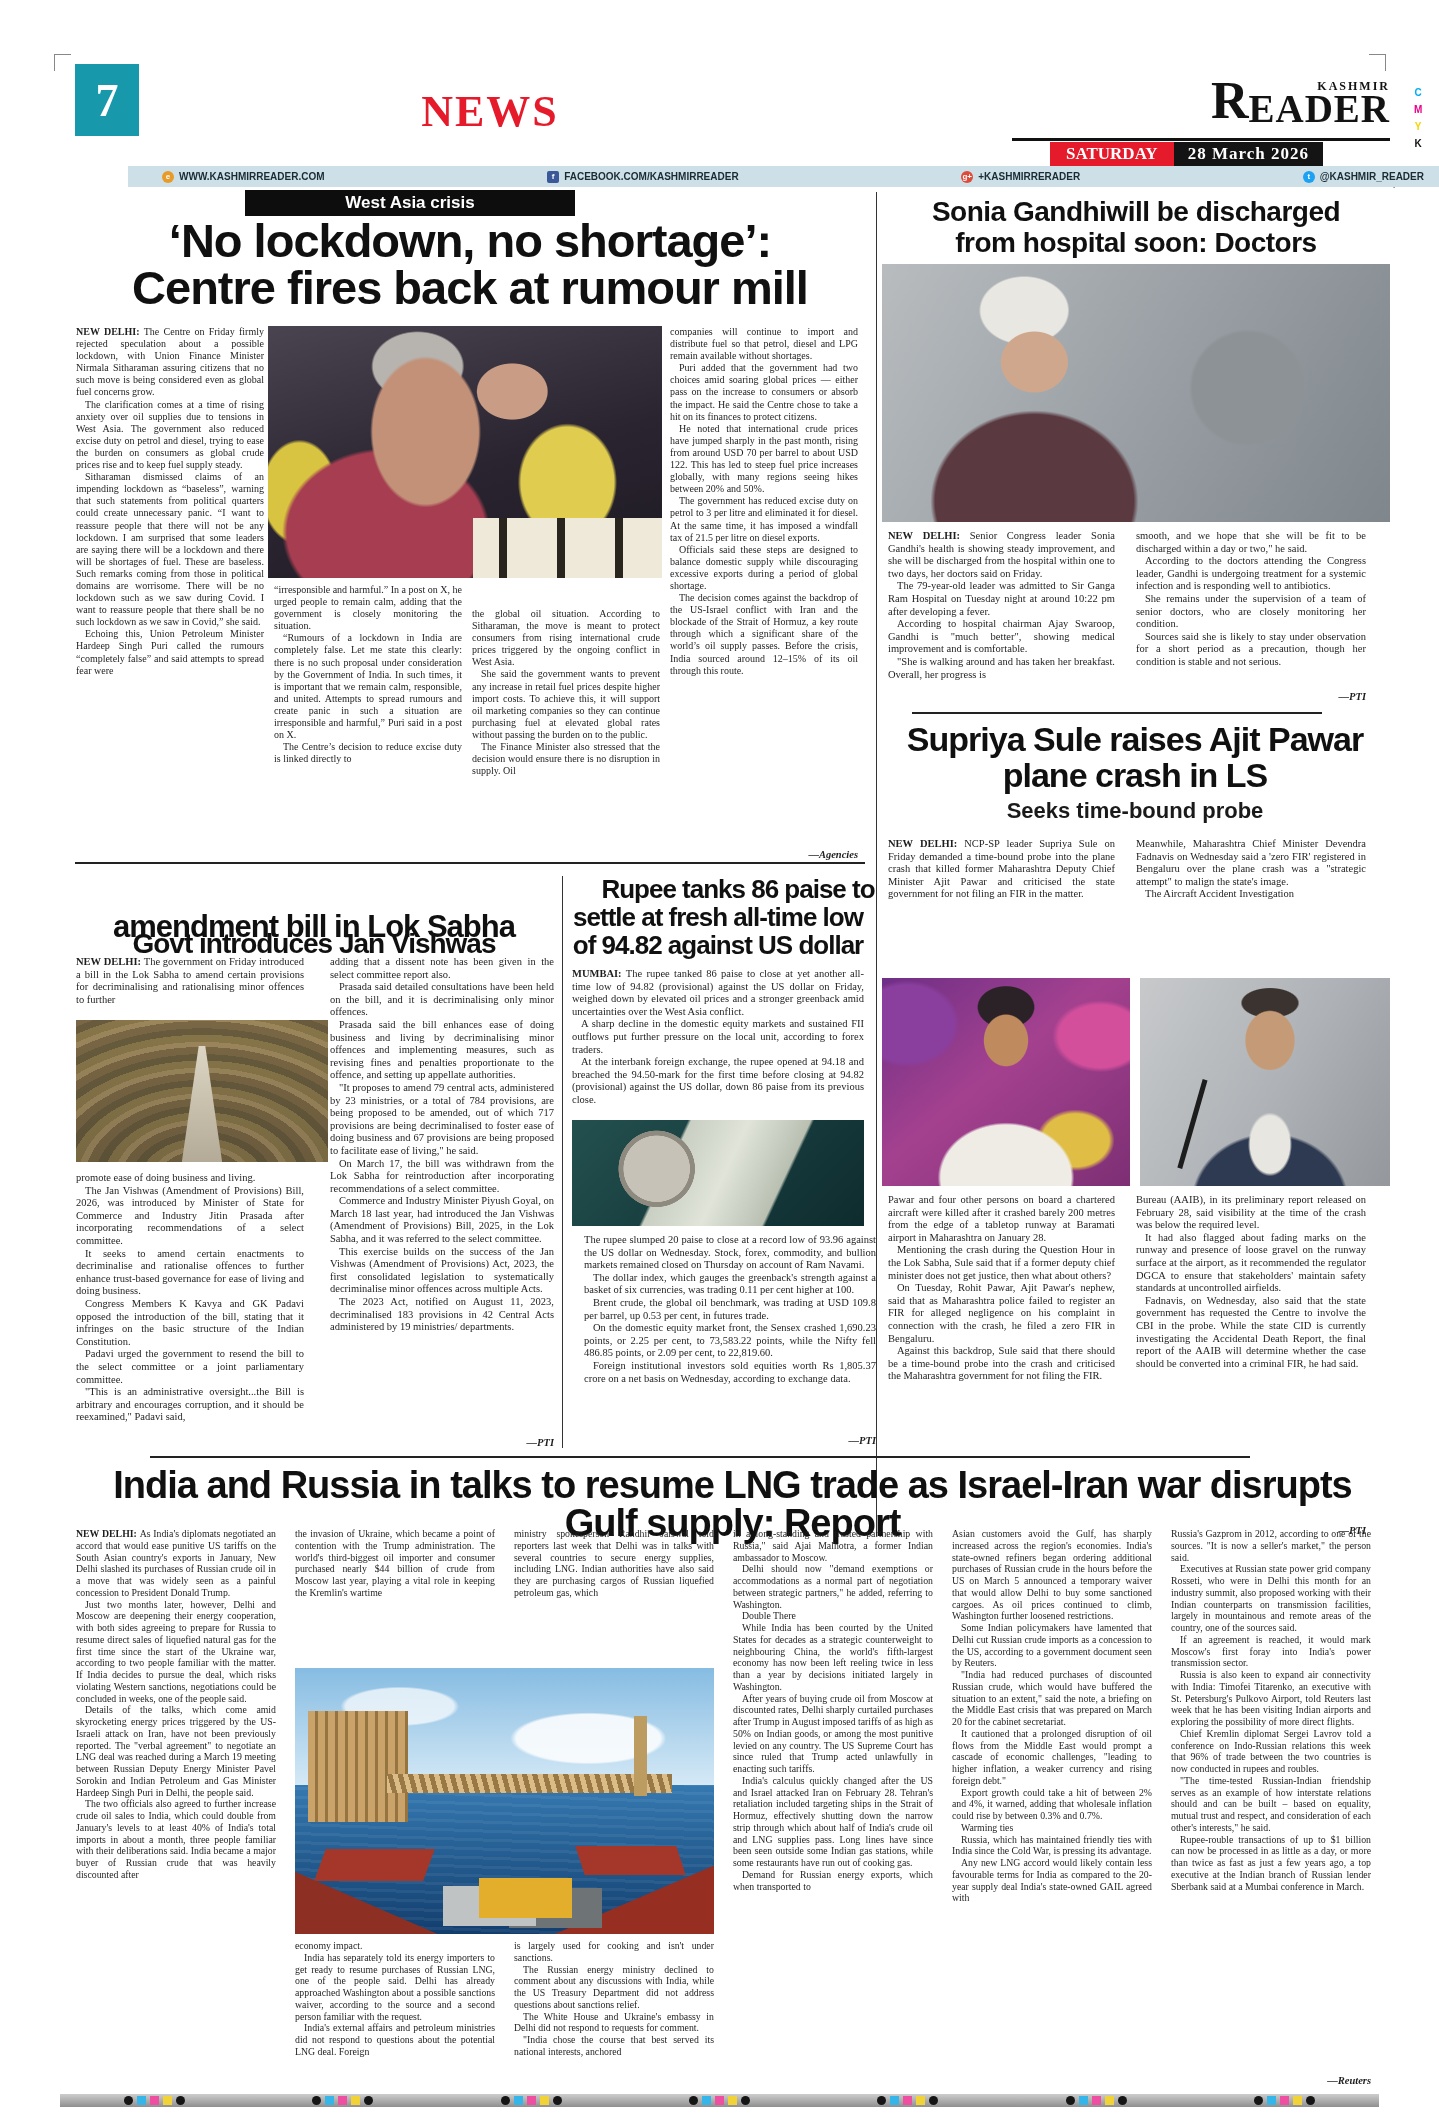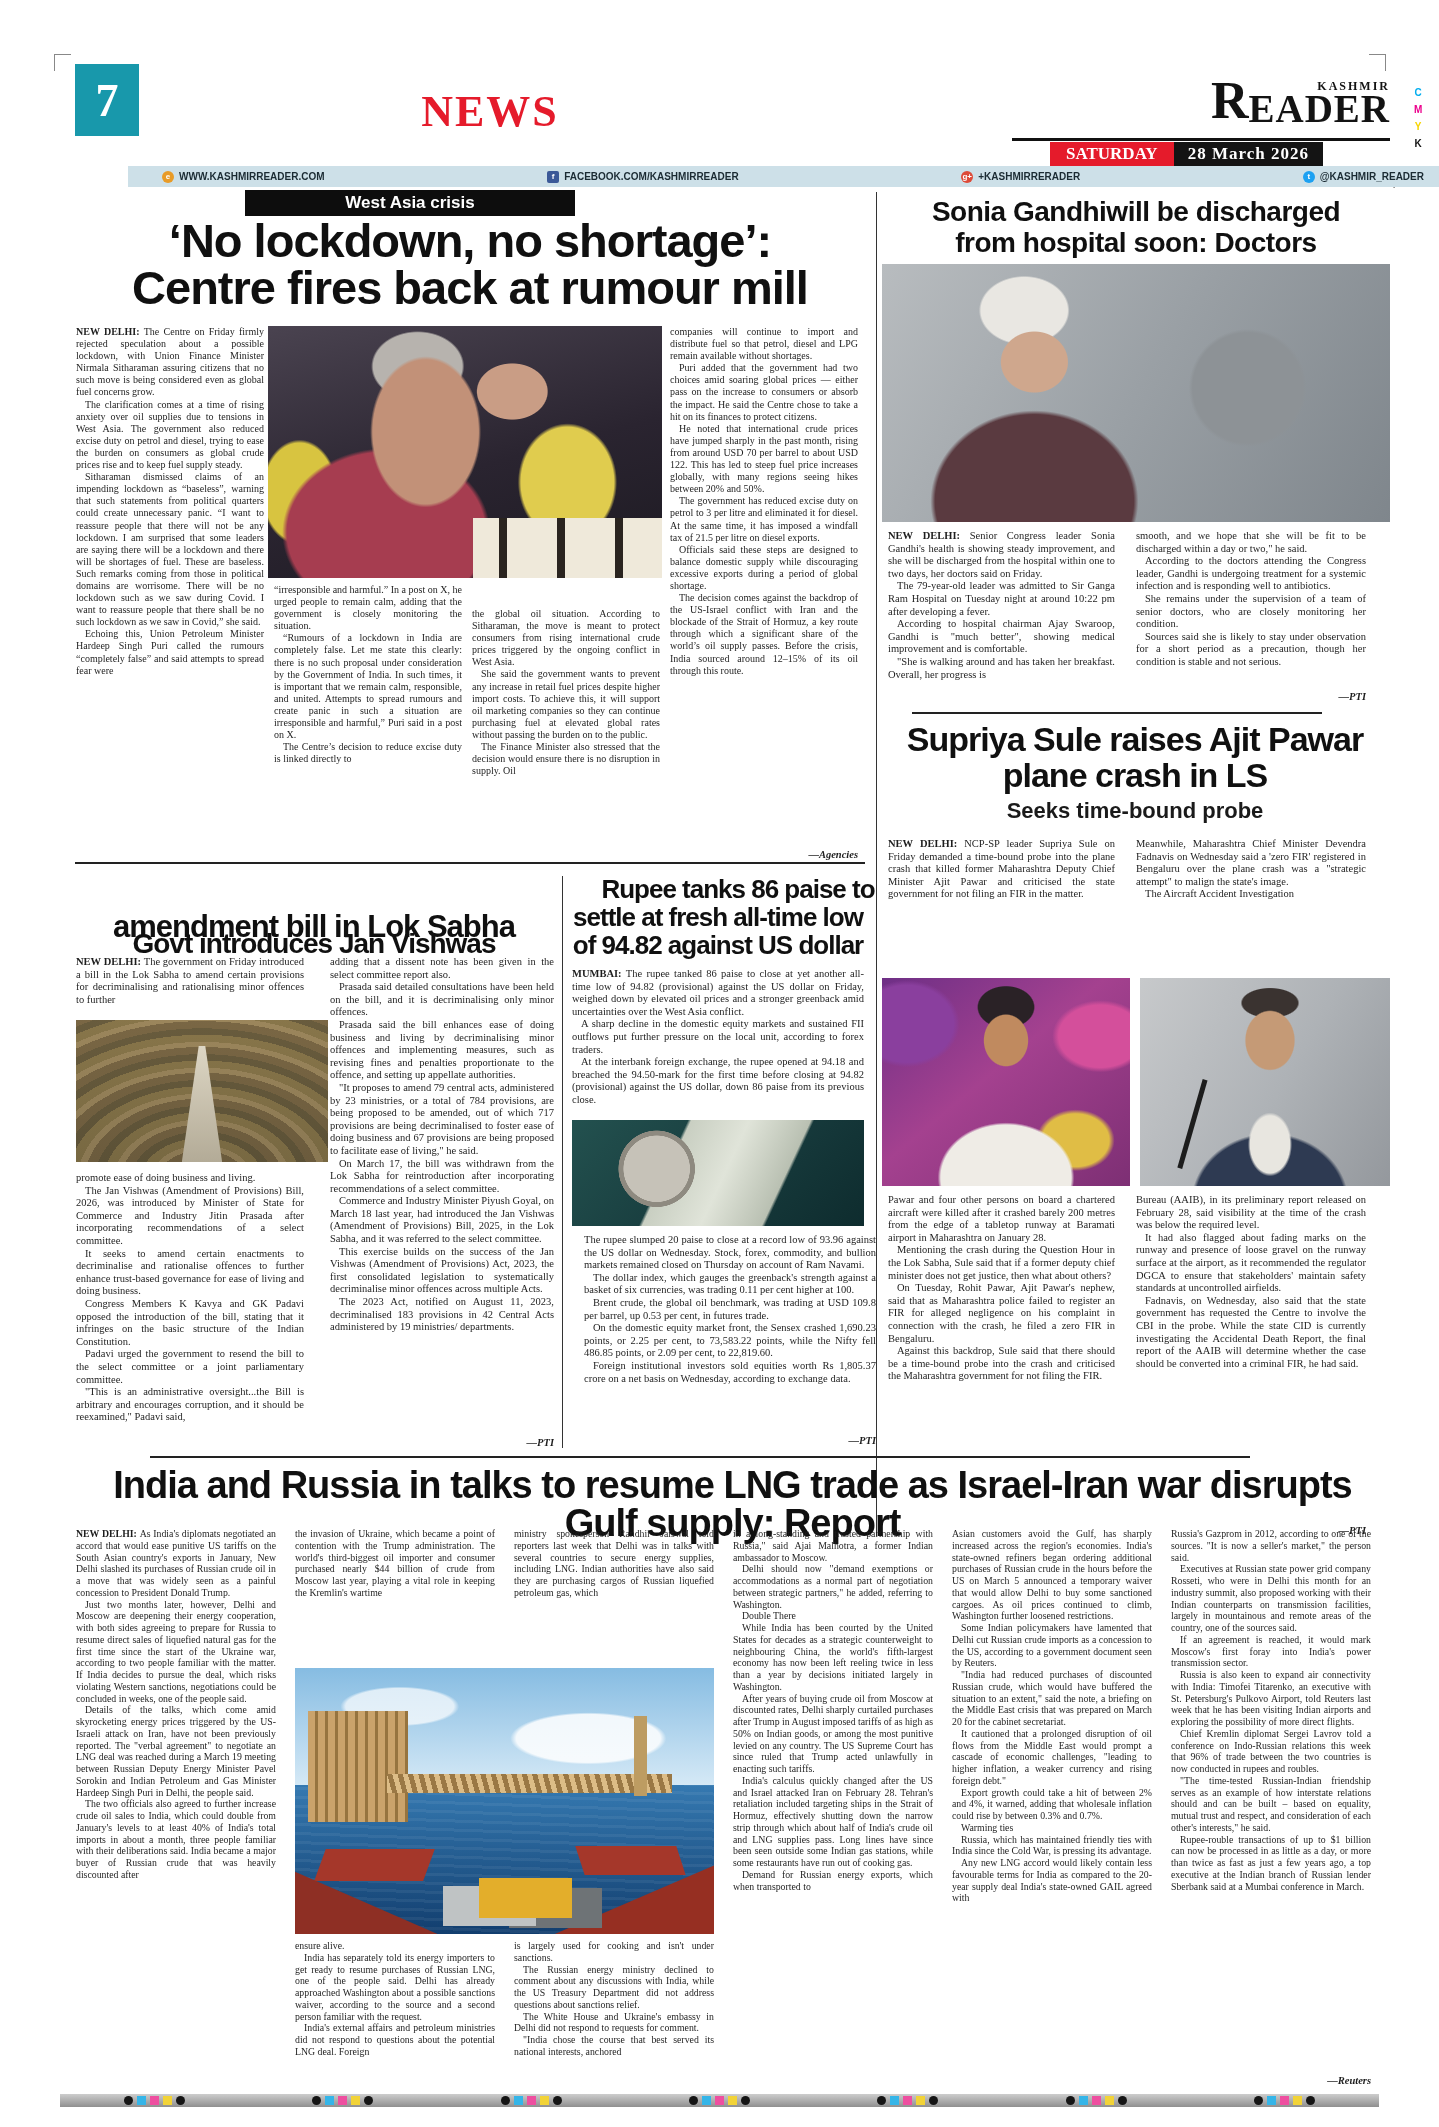--- a/index.html
+++ b/index.html
@@ -369,7 +369,7 @@
     </div>
     <div class="abs col fs98" style="left:295px;top:1940px;width:200px;height:146px;">
       <div>
-          <p>ensure alive.</p>
+          <p>economy impact.</p>
           <p>India has separately told its energy importers to get ready to resume purchases of Russian LNG, one of the people said. Delhi has already approached Washington about a possible sanctions waiver, according to the source and a second person familiar with the request.</p>
           <p>India's external affairs and petroleum ministries did not respond to questions about the potential LNG deal. Foreign</p>
         </div>

